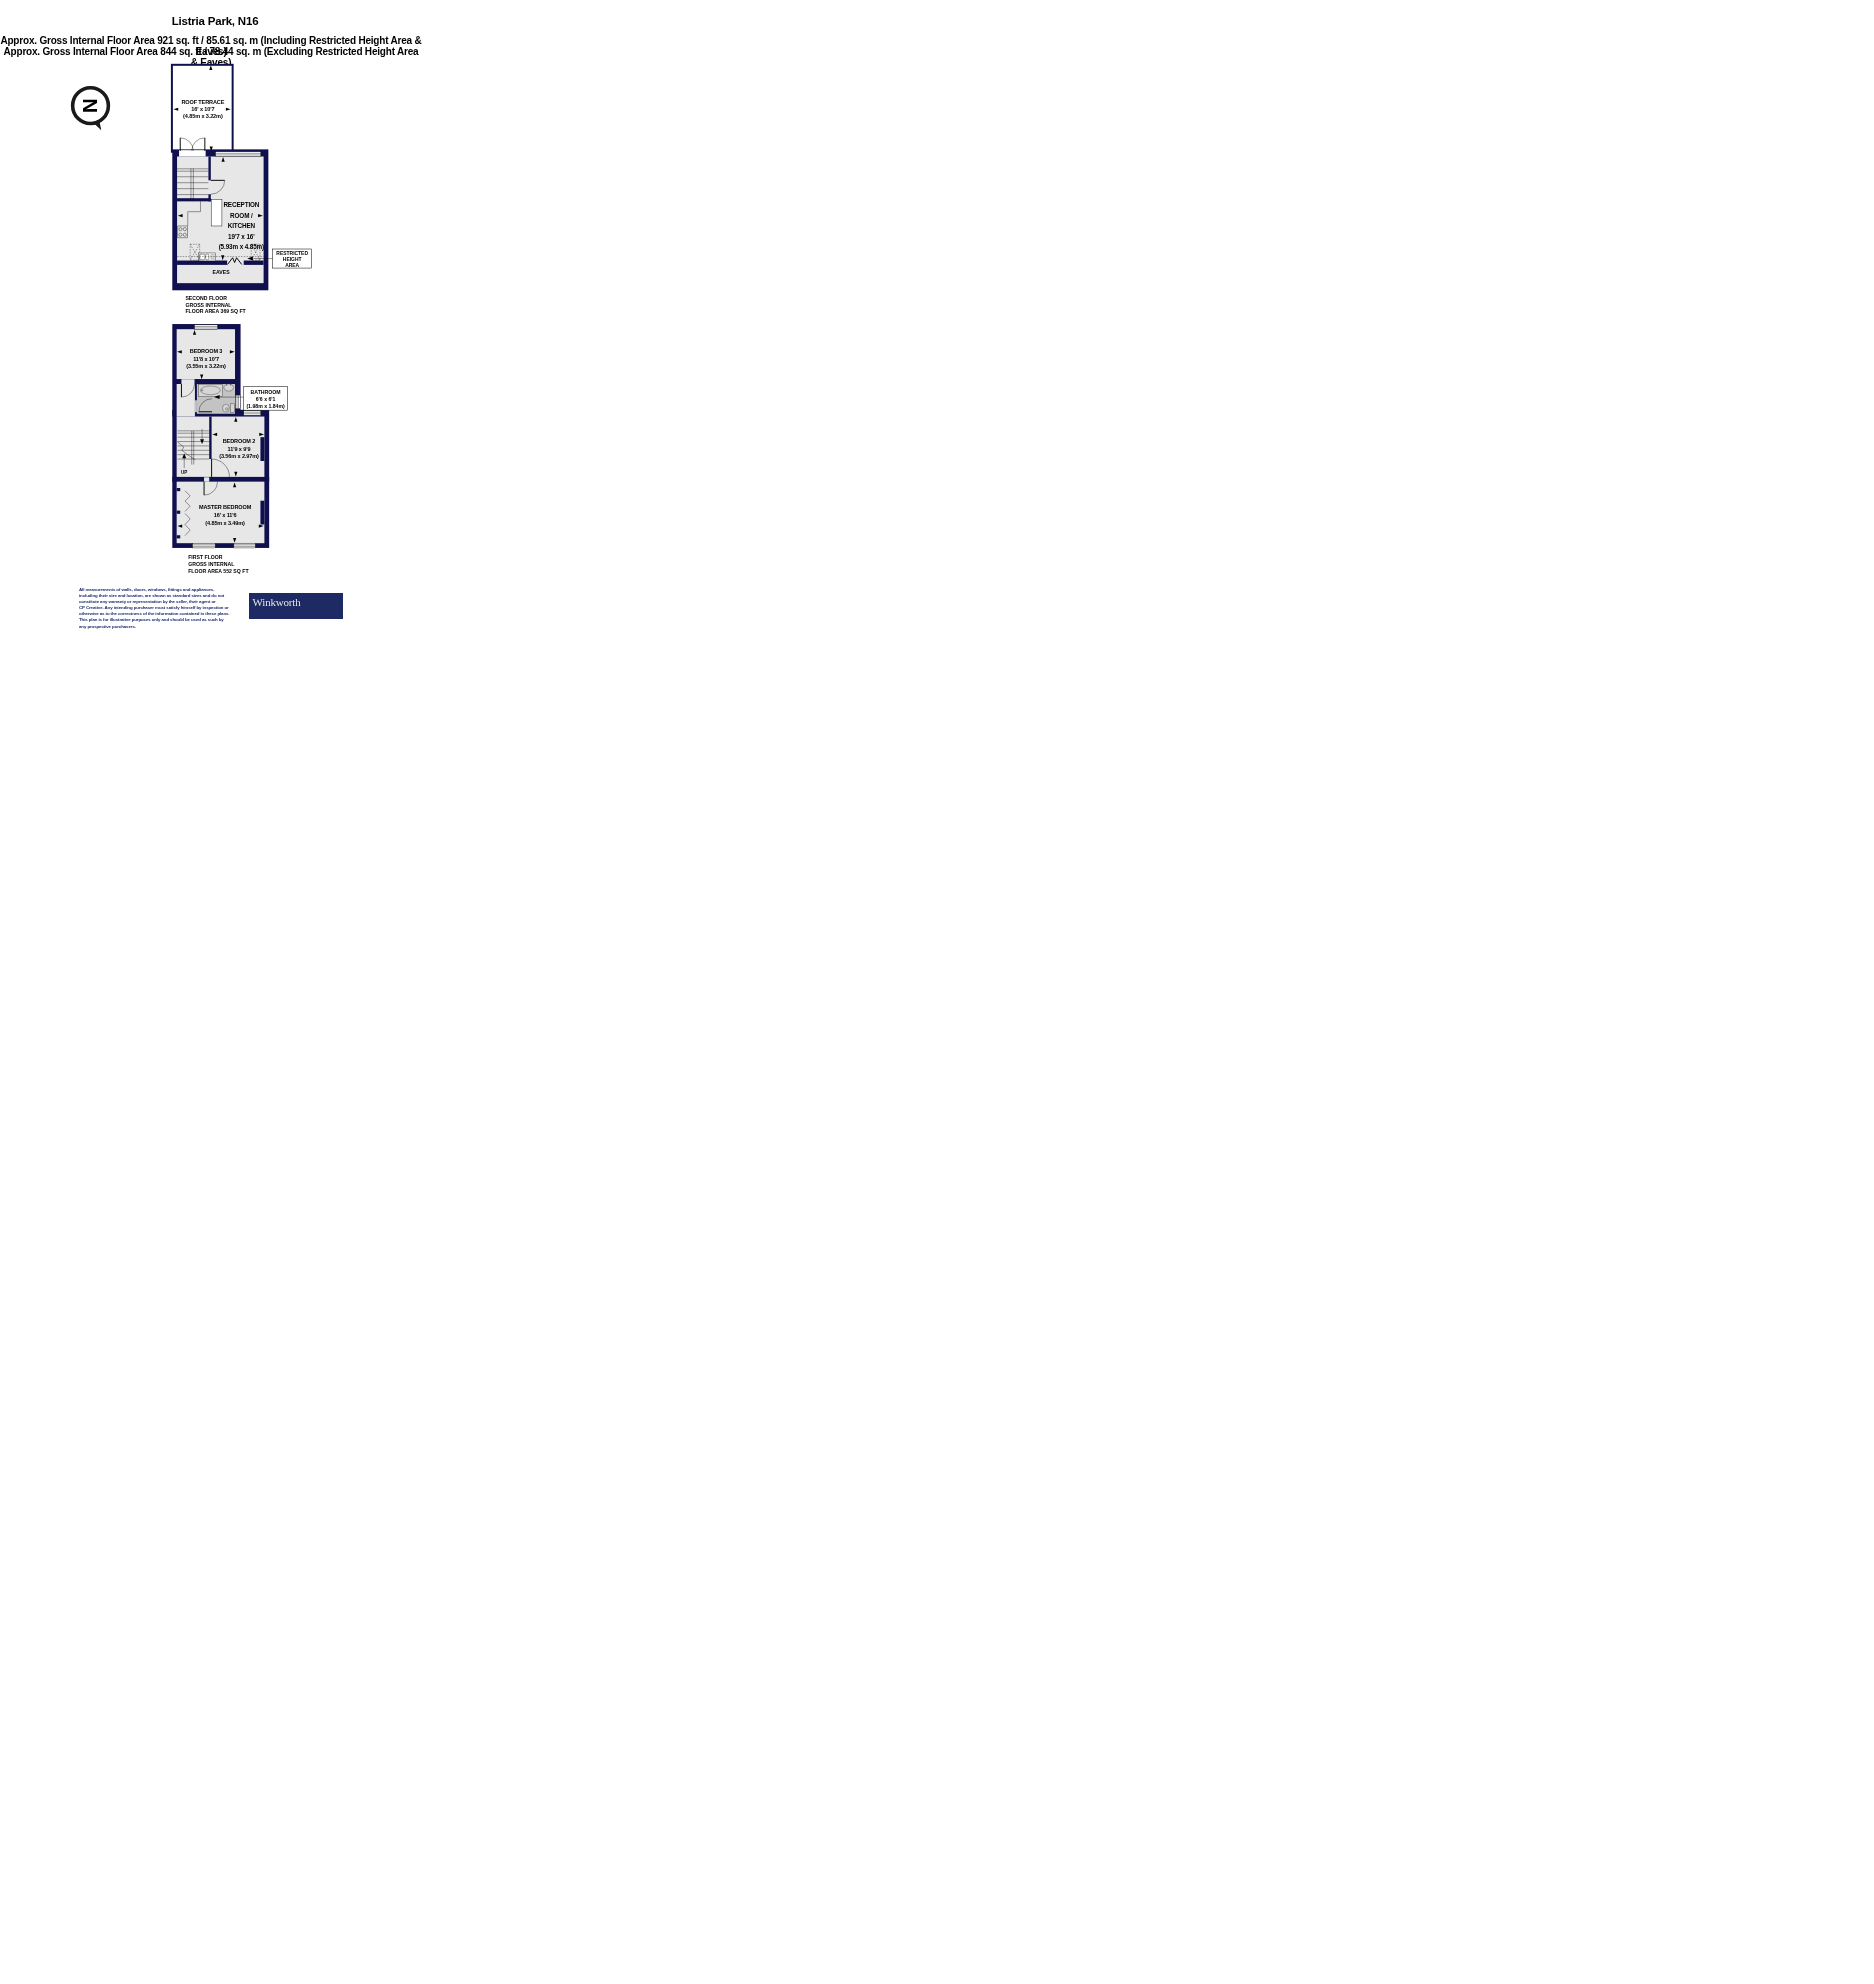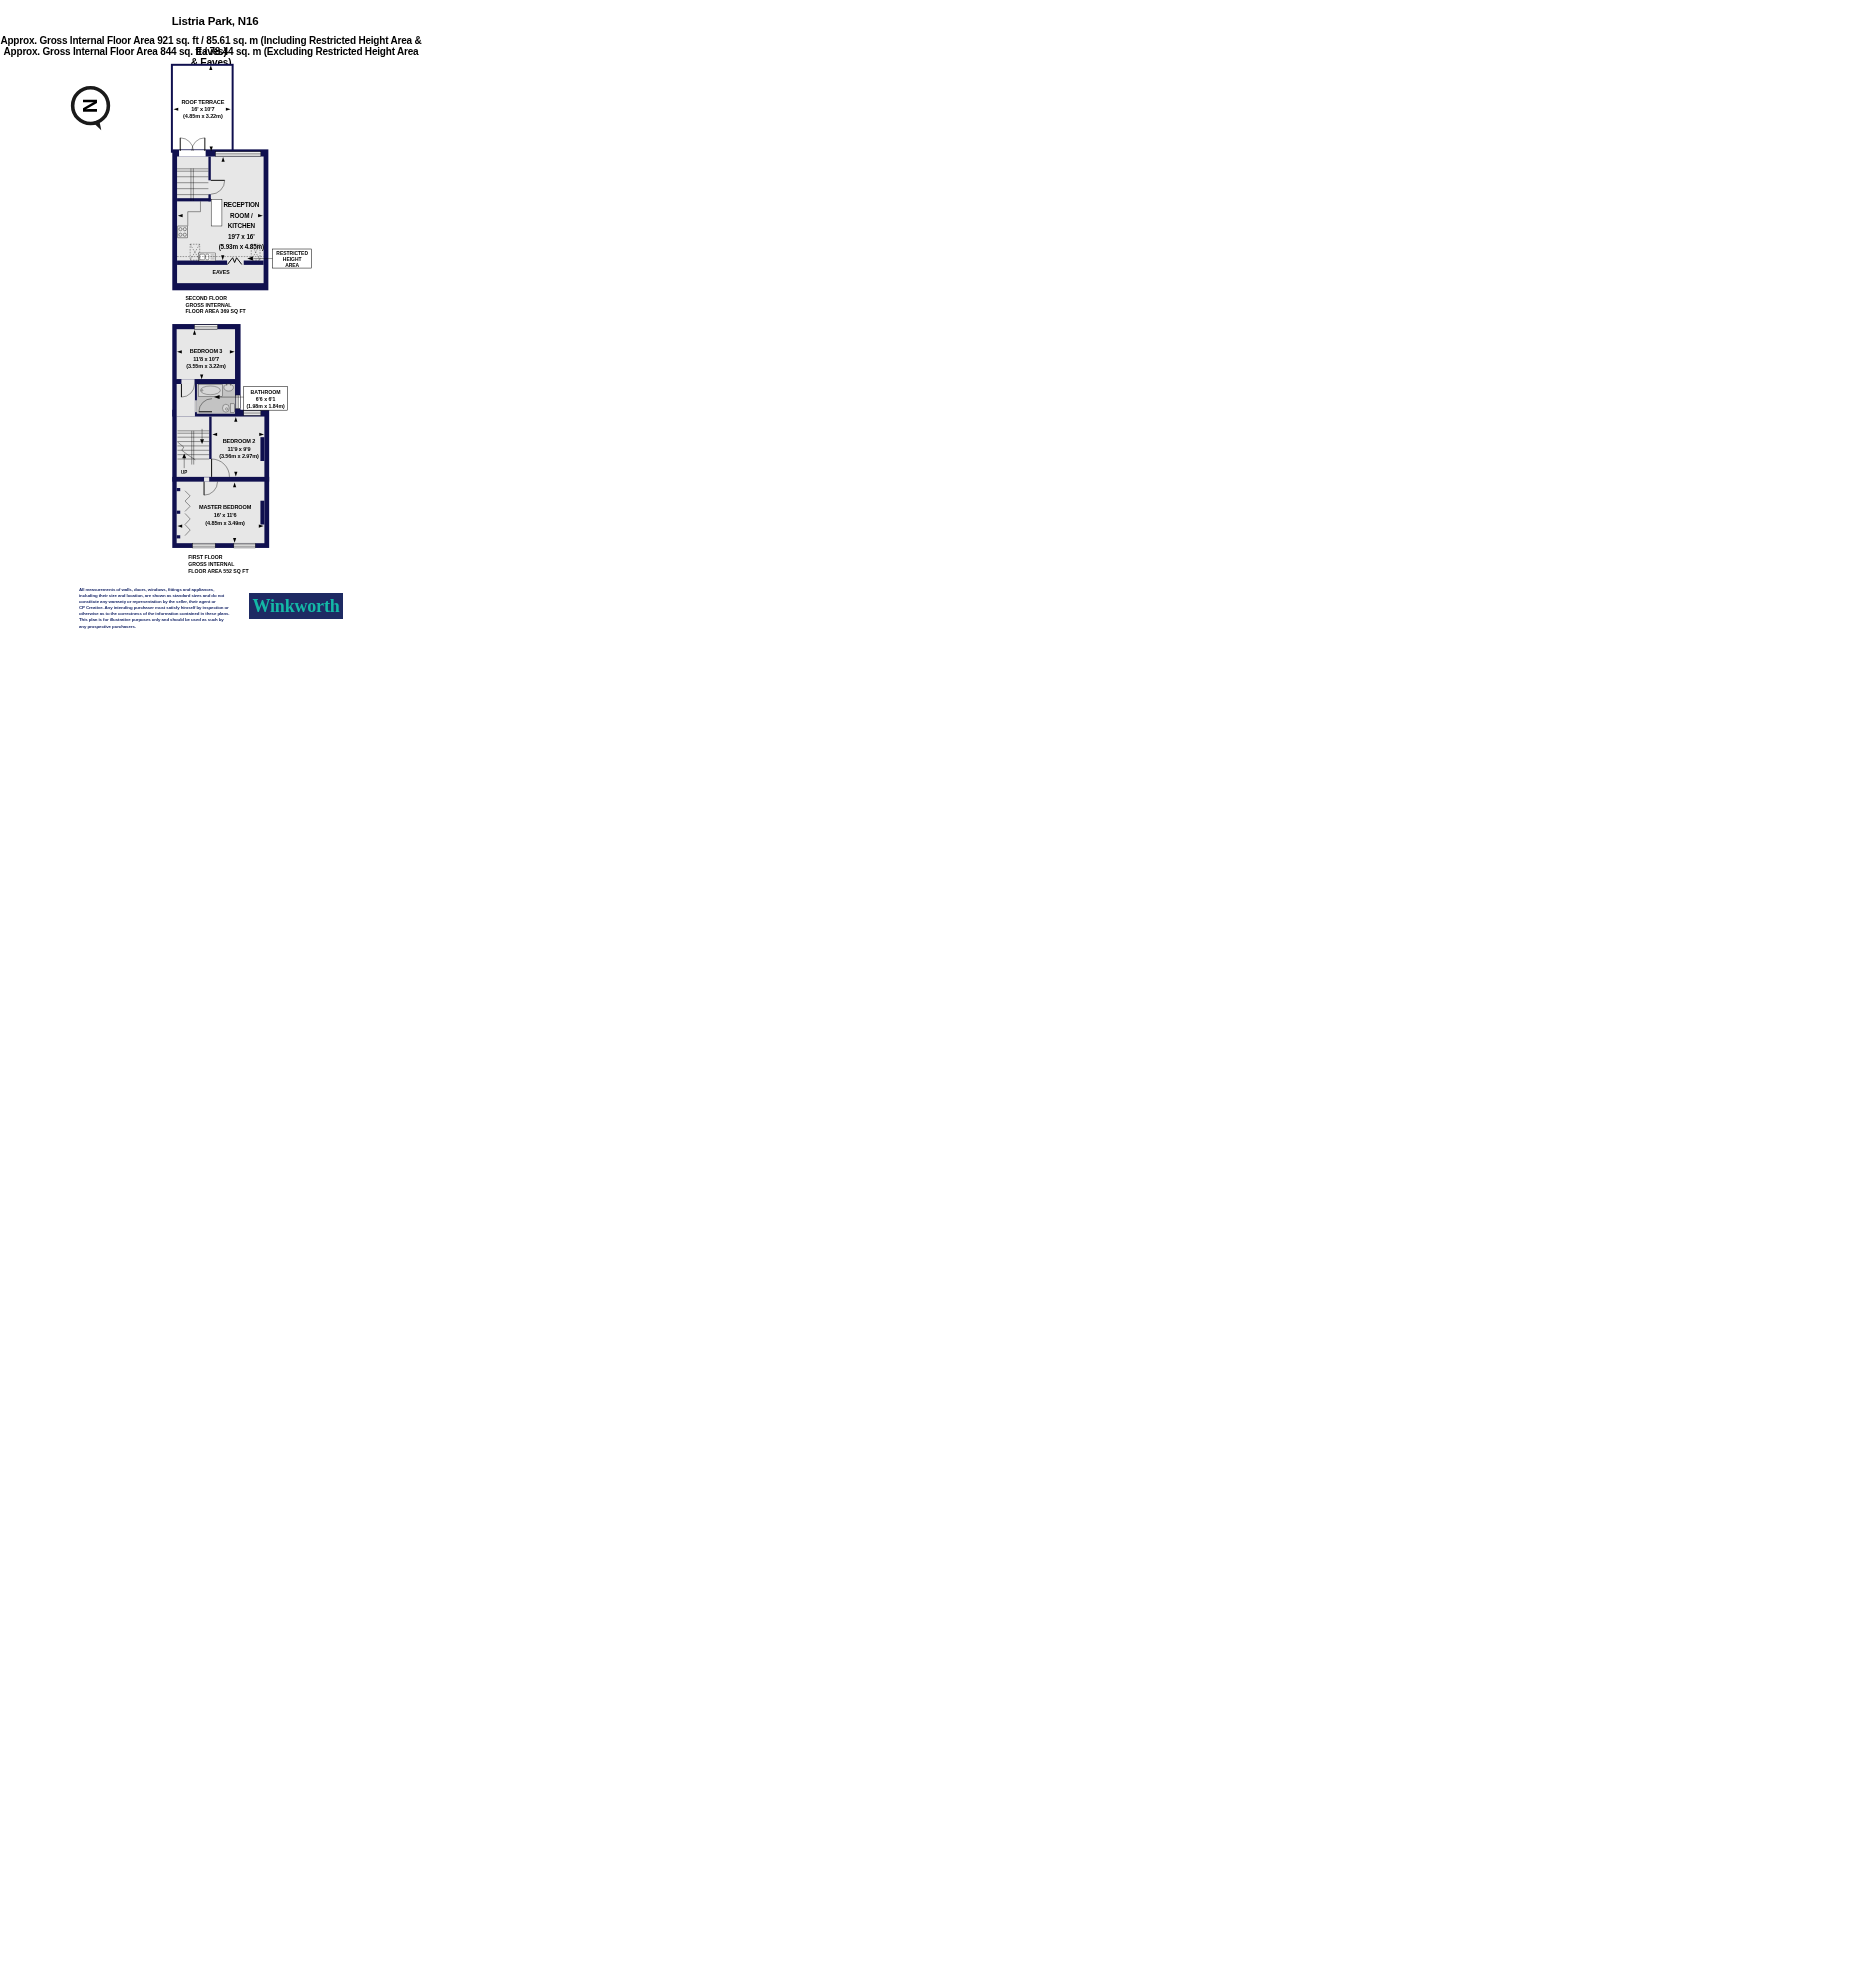--- a/index.html
+++ b/index.html
@@ -31,8 +31,8 @@
   .disc{position:absolute;left:79px;top:587px;width:171px;
     color:var(--disc);font-size:4.4px;font-weight:bold;line-height:6.1px;letter-spacing:-0.1px;}
   .brand{position:absolute;left:249px;top:593px;width:94px;height:26px;background:var(--brandbg);}
-  .brand span{display:block;padding:2.8px 0 0 3.6px;color:#14b8a6;
-    font-family:"Liberation Serif",serif;font-weight:bold;font-size:18px;letter-spacing:-0.2px;}
+  .brand span{display:block;padding:2.8px 0 0 3.6px;color:#e5e5e5;
+    font-family:"Liberation Serif",serif;font-weight:normal;font-size:11px;letter-spacing:-0.2px;}
   .wall{fill:var(--wall);}
   .floor{fill:var(--floor);}
   .bath{fill:var(--bathfloor);}

